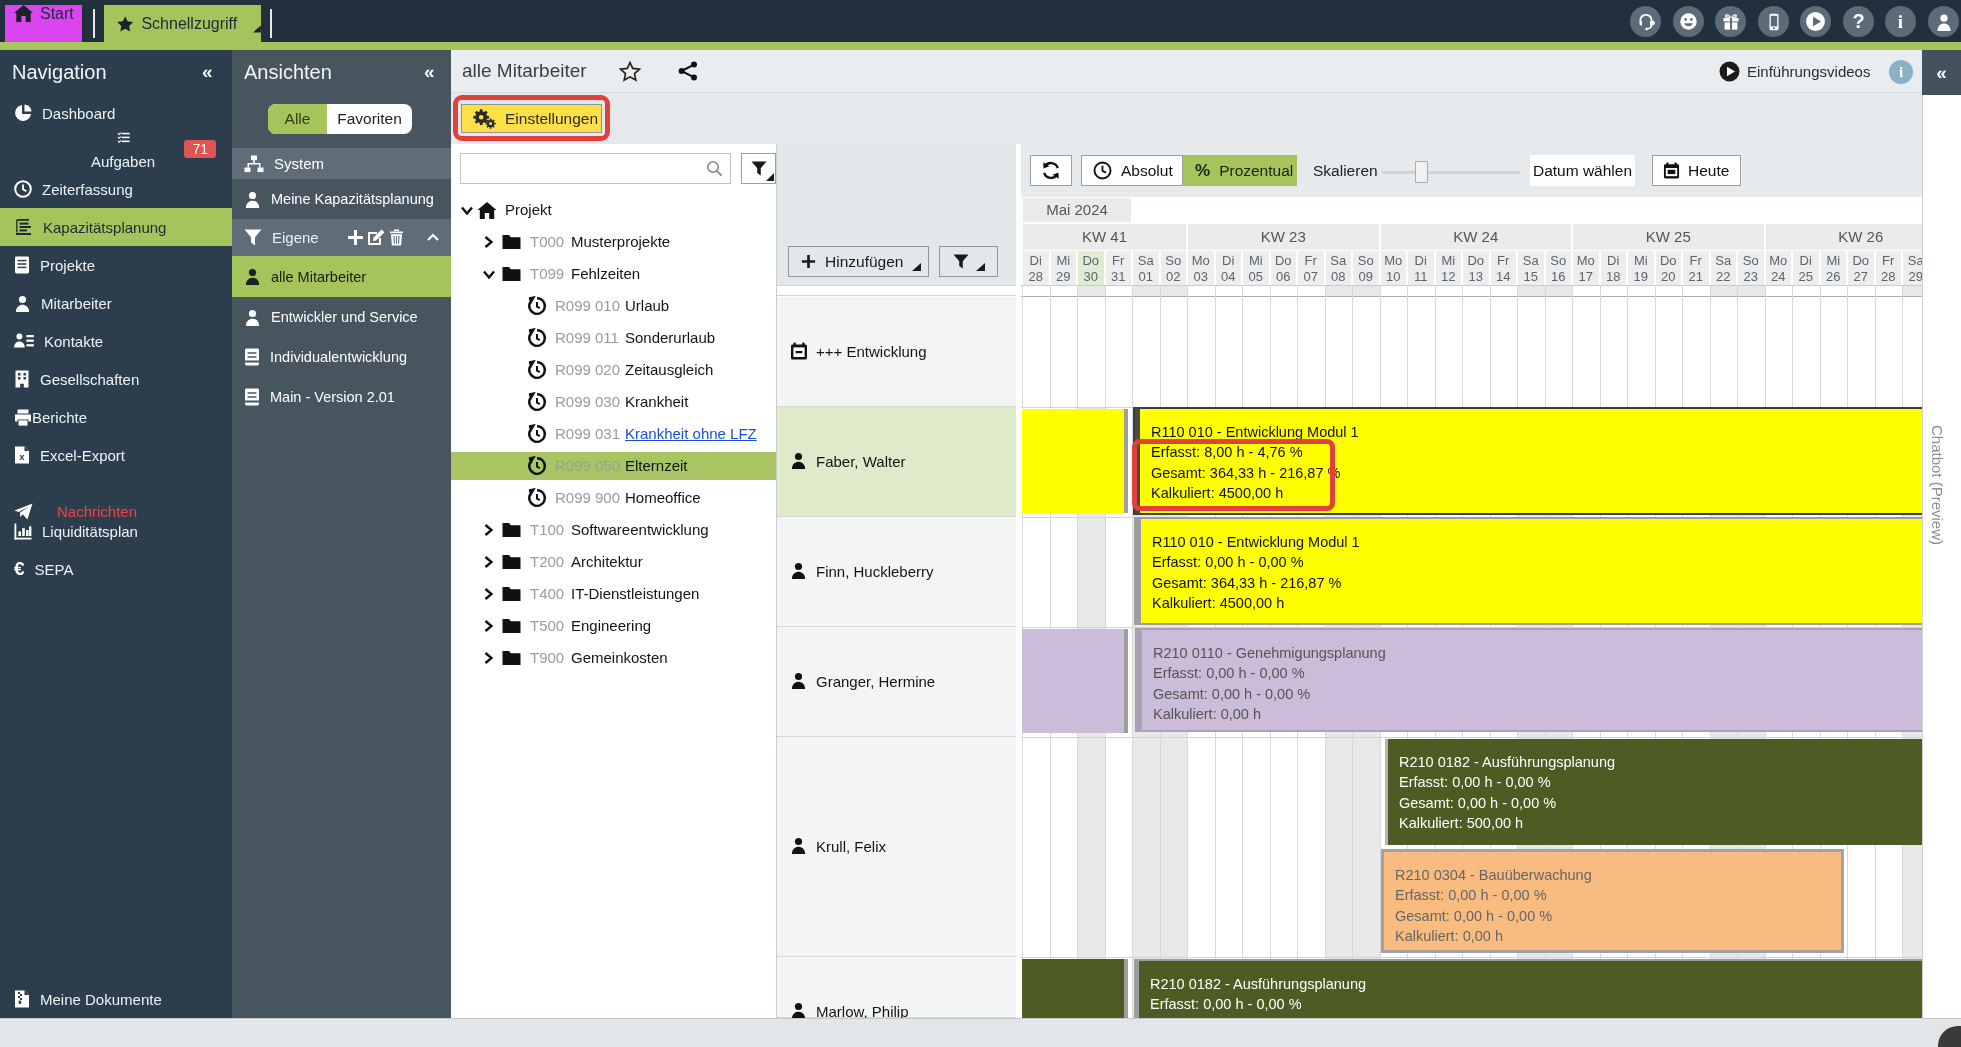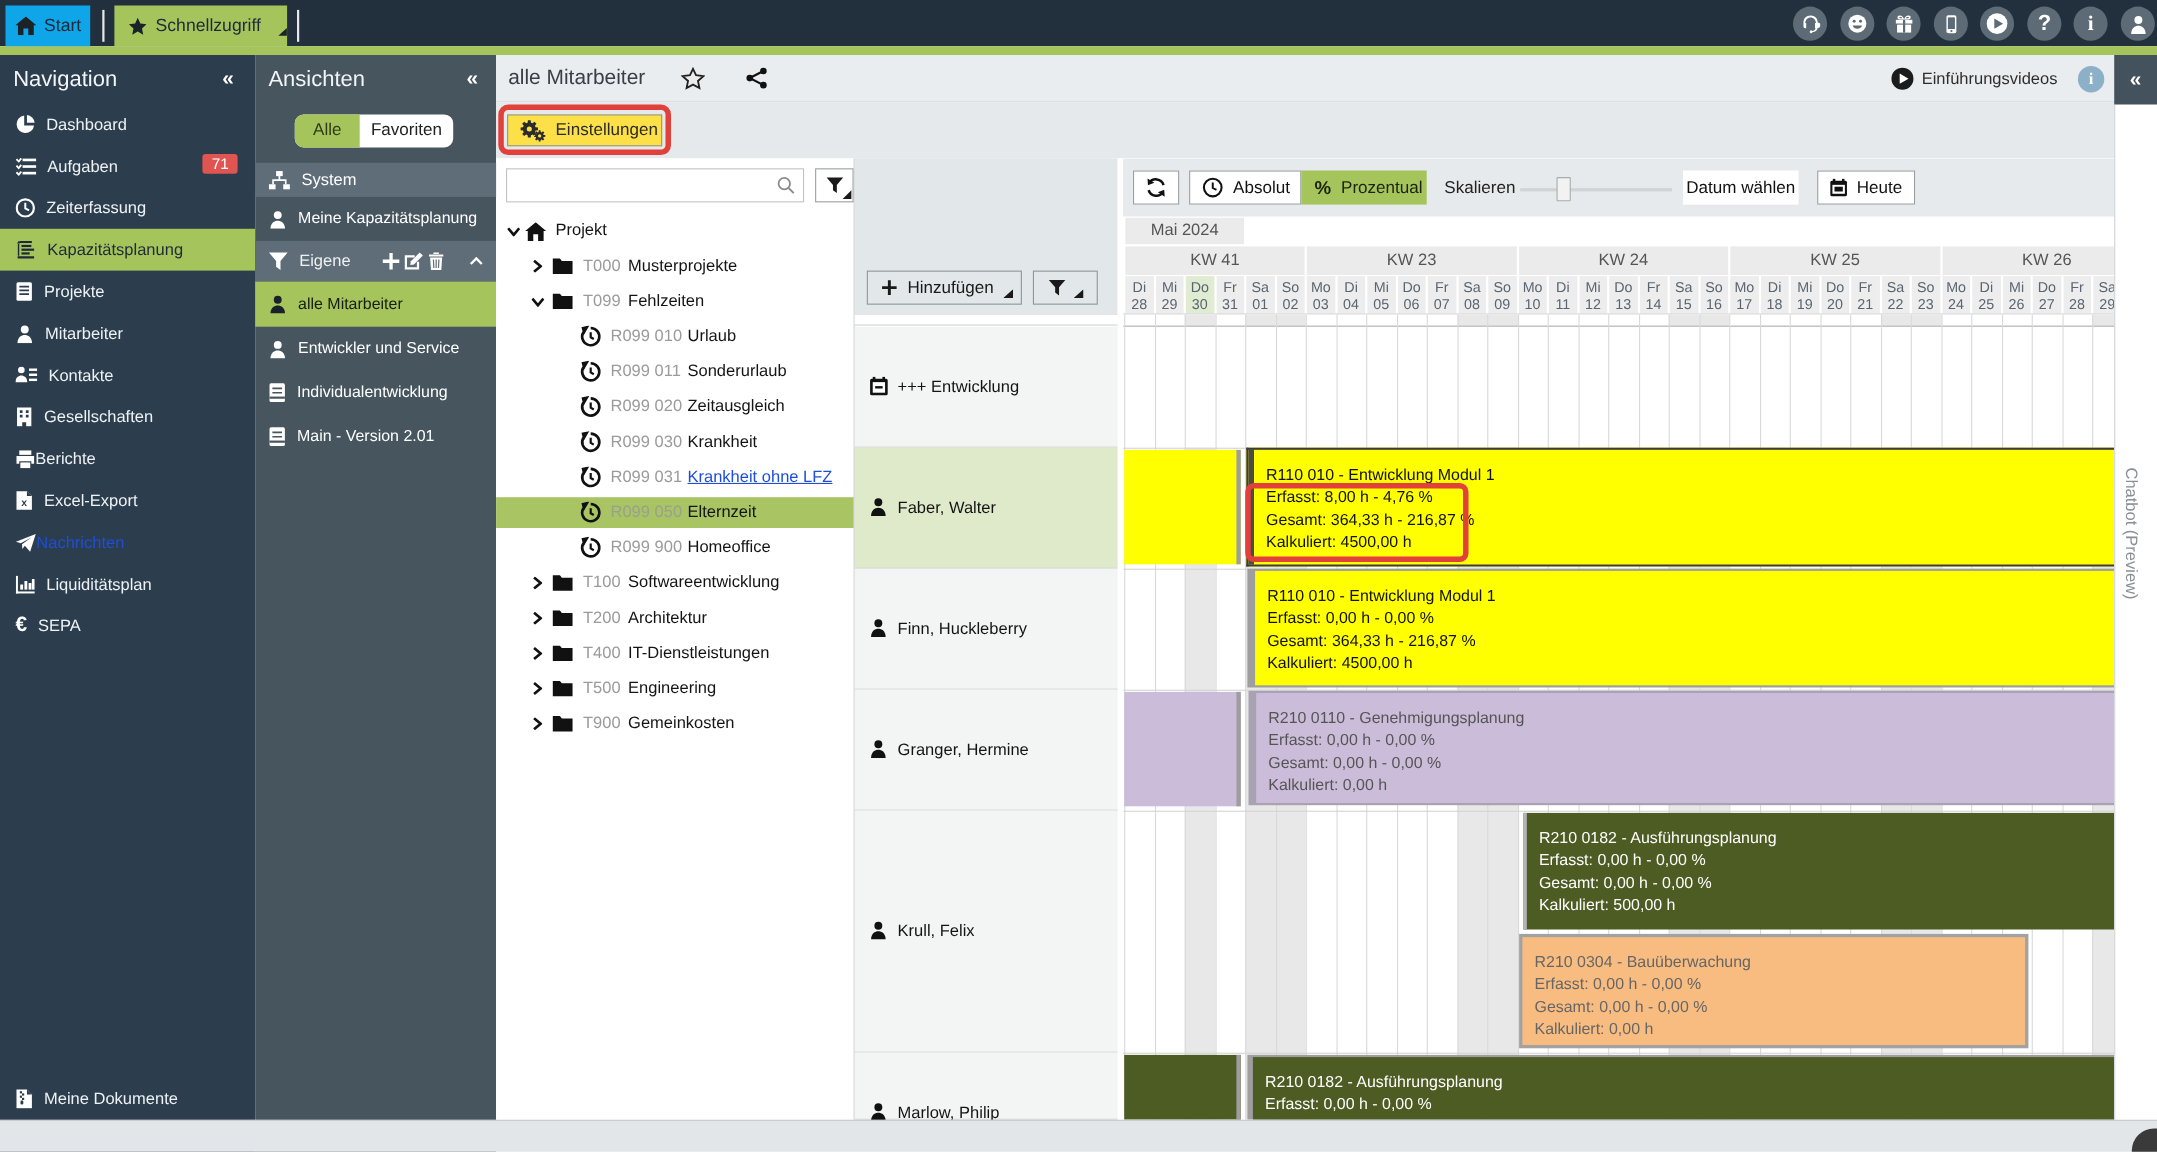--- a/index.html
+++ b/index.html
@@ -10,7 +10,7 @@
 <body>
 <div class="a" style="left:0;top:0;width:1961px;height:42px;background:#22303d;"></div>
 <div class="a" style="left:0;top:42px;width:1961px;height:8px;background:#a5c55c;"></div>
-<div class="a" style="left:5px;top:5px;width:77px;height:37px;background:#0ea5e9;display:flex;align-items:center;gap:7px;padding-left:9px;font-size:16px;color:#1f2937;">
+<div class="a" style="left:5px;top:5px;width:77px;height:37px;background:#d946ef;display:flex;gap:7px;padding-left:9px;font-size:16px;color:#1f2937;">
     <svg width="19" height="17" viewBox="0 0 19 17">
       <path d="M9.5 0 L19 8 16.7 8 16.7 17 11.7 17 11.7 11 7.3 11 7.3 17 2.3 17 2.3 8 0 8 Z" fill="#1c2327"></path>
     </svg>

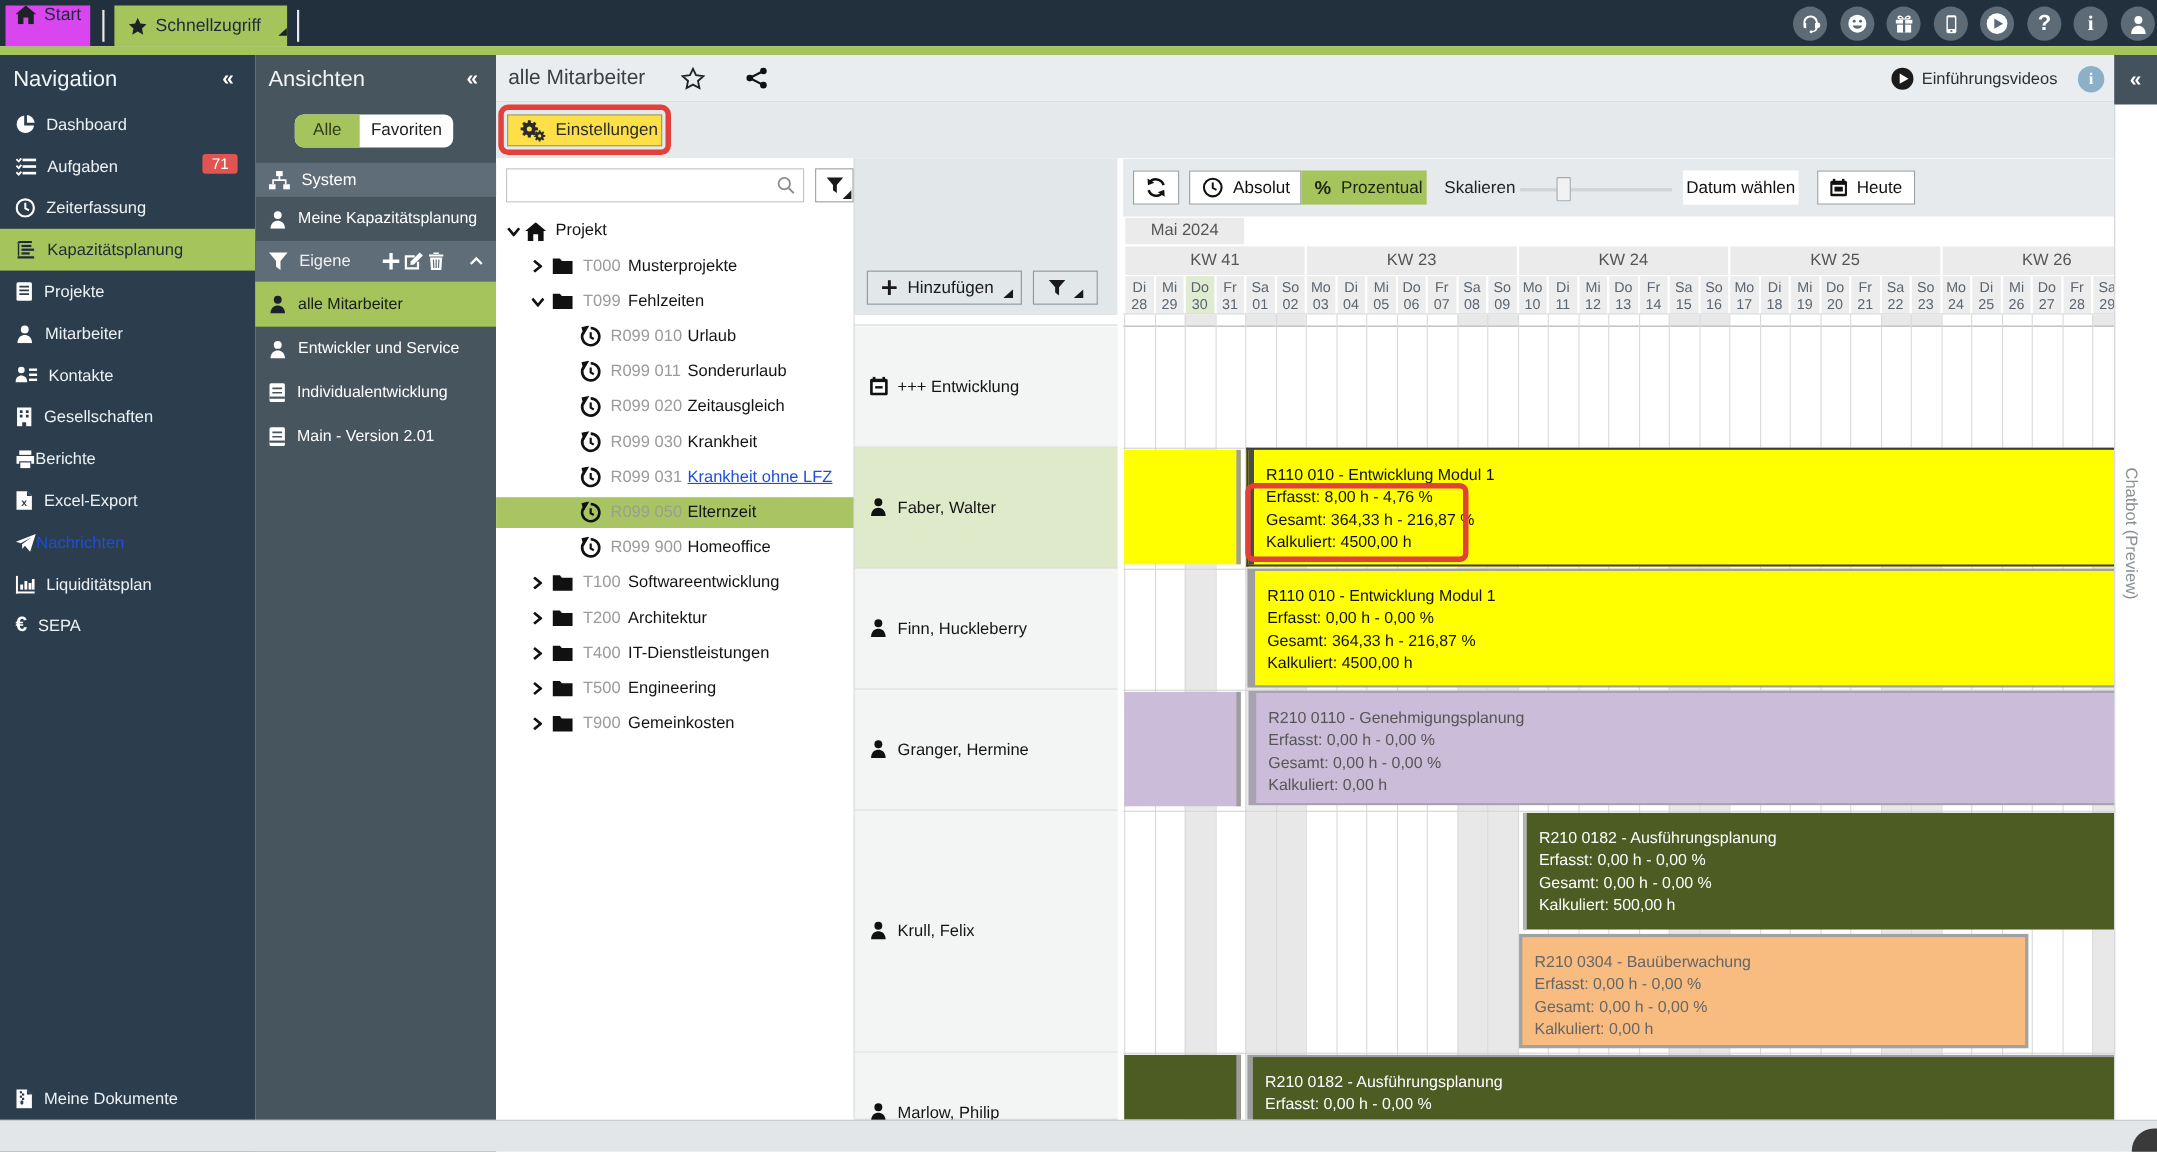--- a/index.html
+++ b/index.html
@@ -83,7 +83,7 @@
     </svg>
     <span>Dashboard</span>
   </div>
-<div class="a" style="left:0;top:132px;width:232px;height:38px;display:flex;align-items:center;gap:10px;padding-left:14px;font-size:15px;color:#eef2f4;">
+<div class="a" style="left:0;top:132px;width:232px;height:38px;display:flex;align-items:center;gap:10px;padding-left:14px;font-size:15px;color:#eef2f4;flex-direction:column;">
     <svg width="19" height="17" viewBox="0 0 19 17">
       <g fill="#fff">
         <rect x="6.5" y="1.2" width="12.5" height="2.4"></rect>

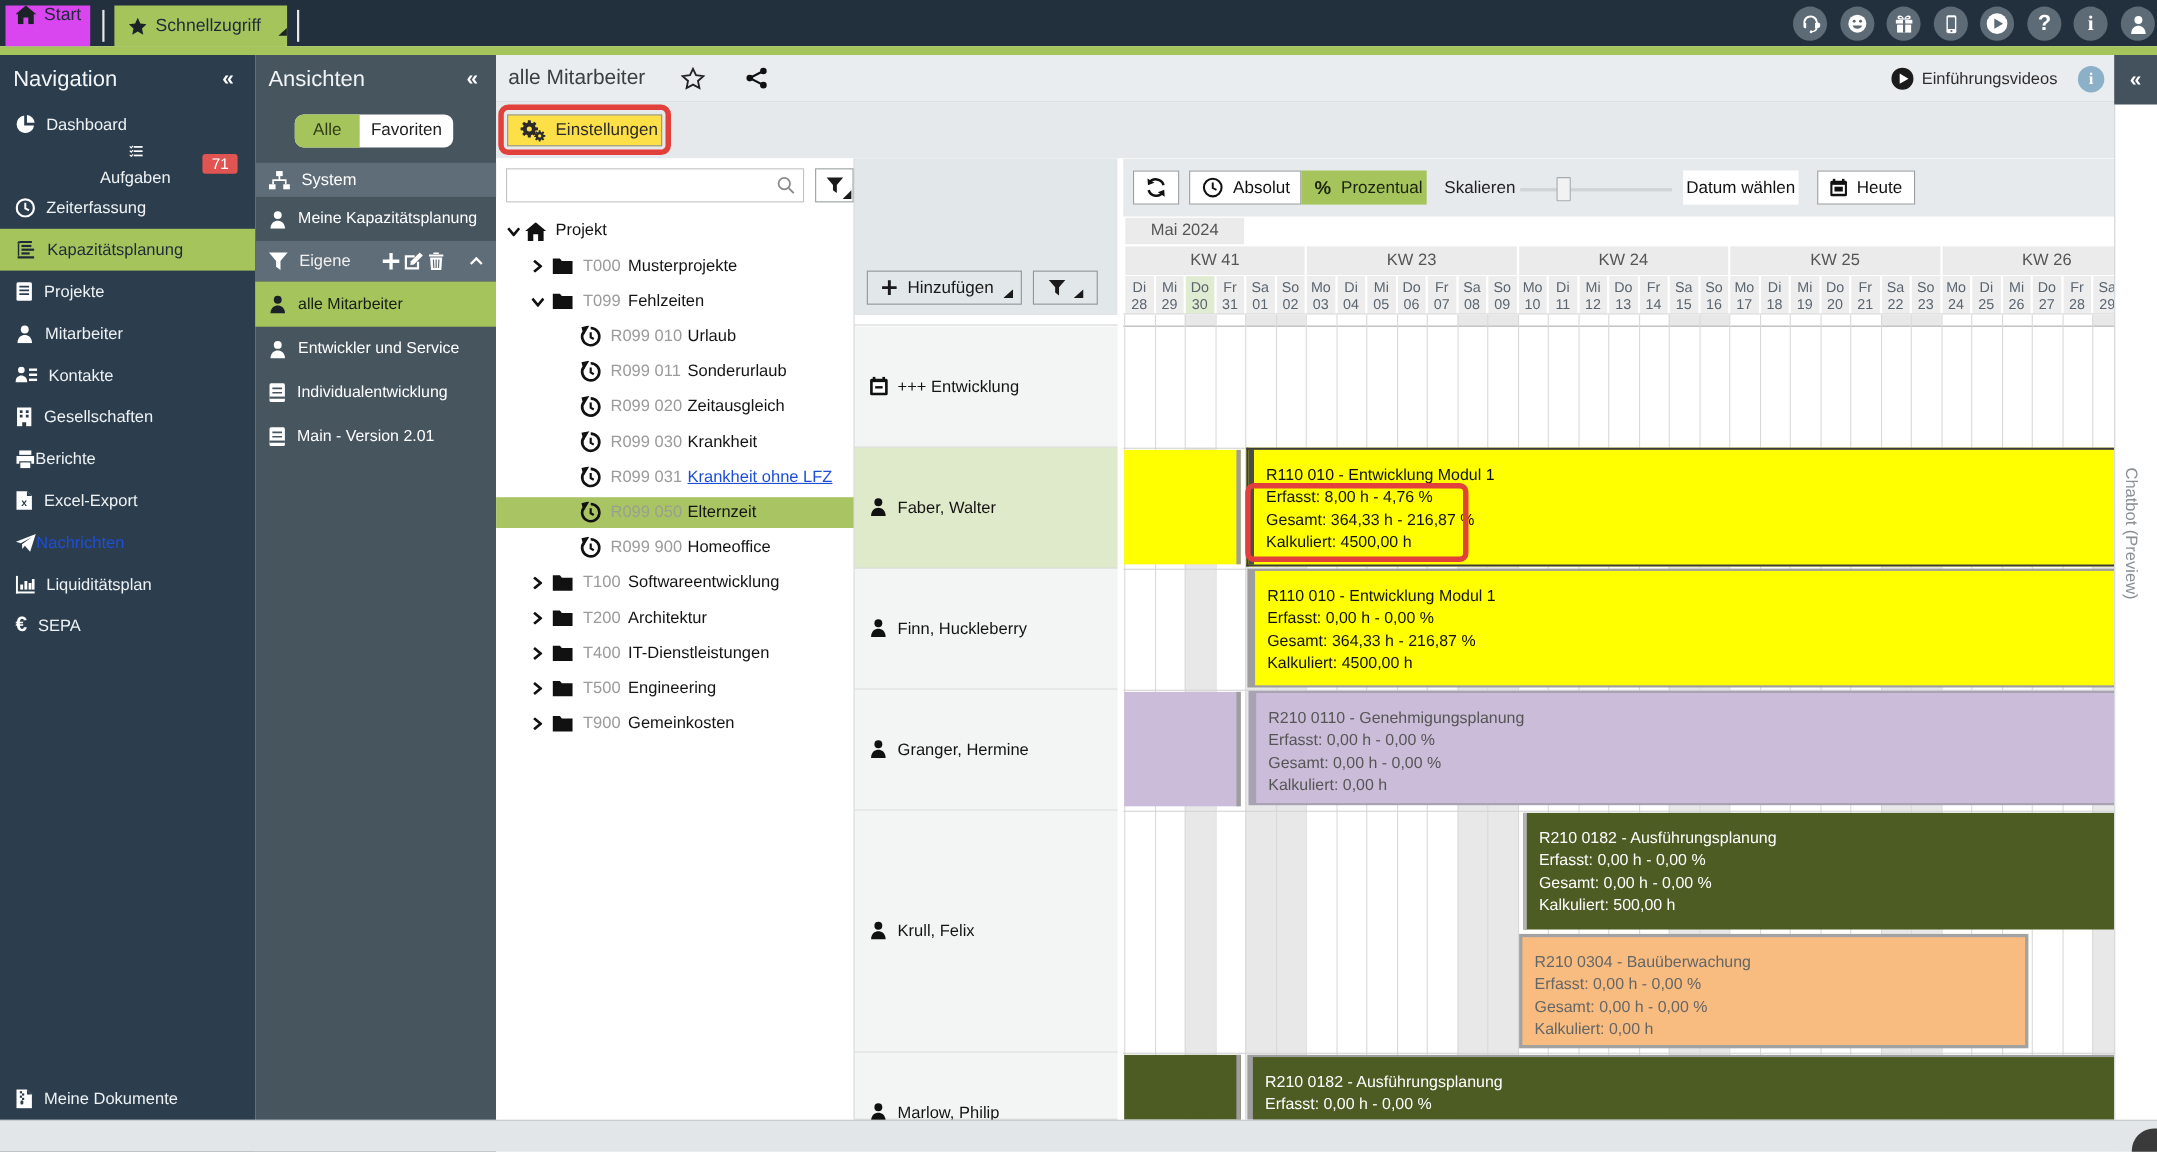--- a/index.html
+++ b/index.html
@@ -168,7 +168,7 @@
     </svg>
     <span>Excel-Export</span>
   </div>
-<div class="a" style="left:0;top:474px;width:232px;height:38px;display:flex;align-items:center;gap:0;padding-left:14px;font-size:15px;color:#1d4ed8;">
+<div class="a" style="left:0;top:492px;width:232px;height:38px;display:flex;align-items:center;gap:24px;padding-left:14px;font-size:15px;color:#ef4444;">
     <svg width="19" height="17" viewBox="0 0 19 17">
       <path d="M0.5 7.6 L18.5 0.5 13.4 16.5 8.6 11.2 6.3 14.2 6 9.8 14.8 3.4 4.9 8.9 Z" fill="#fff"></path>
     </svg>

